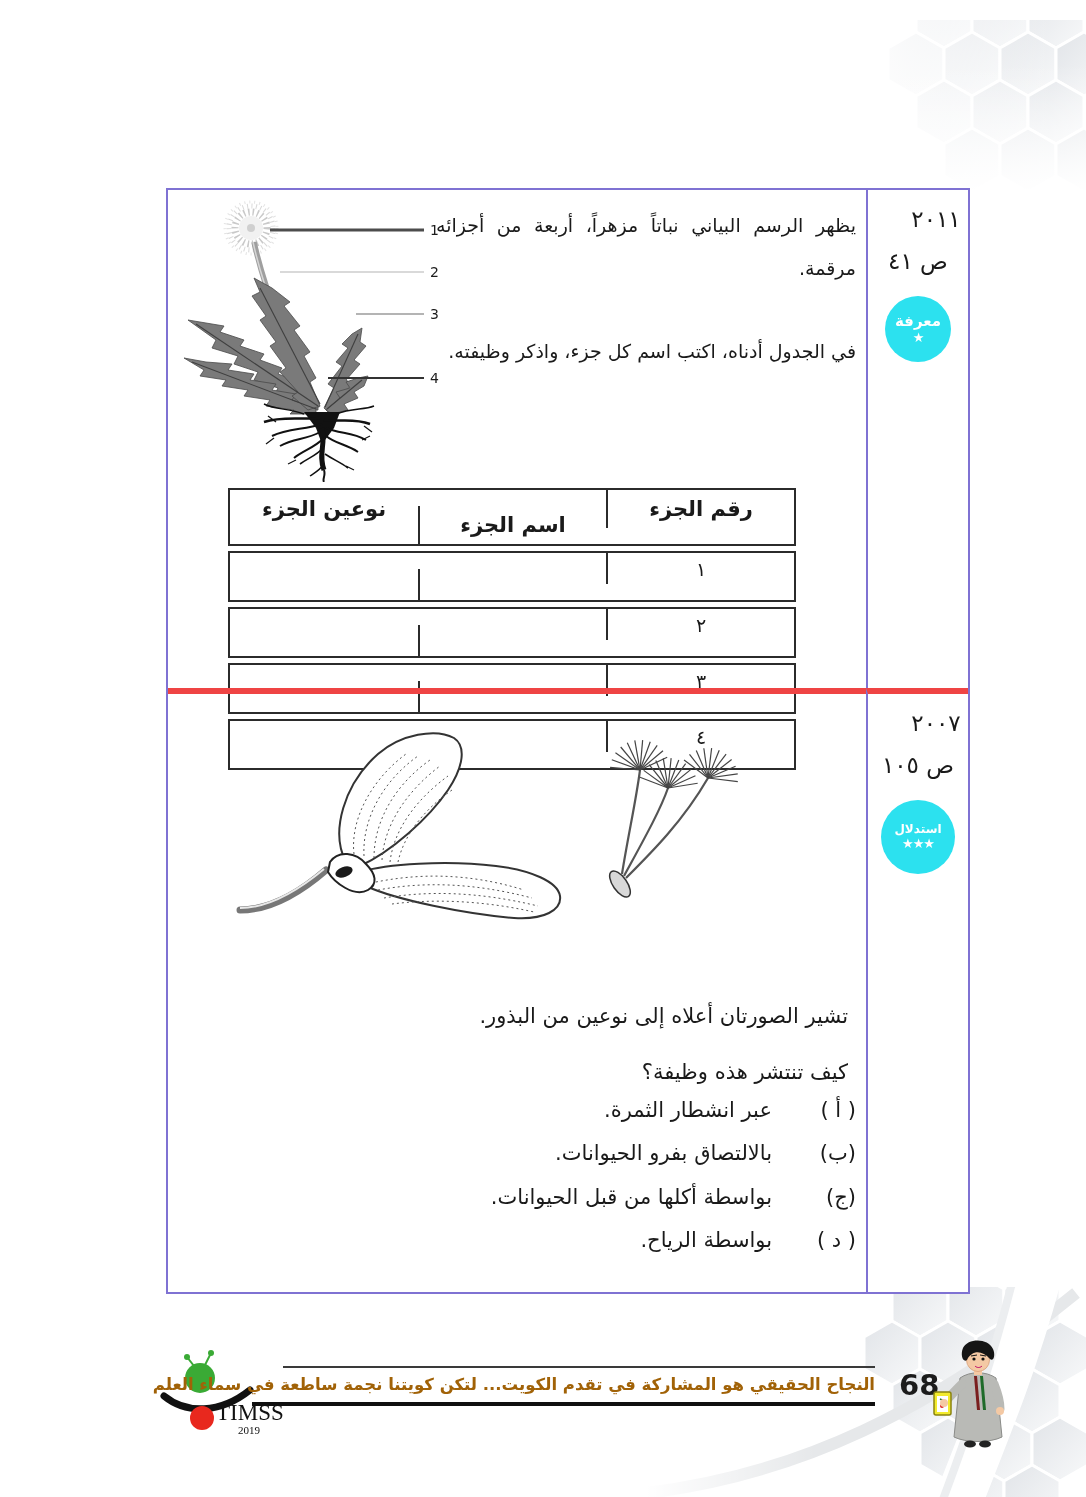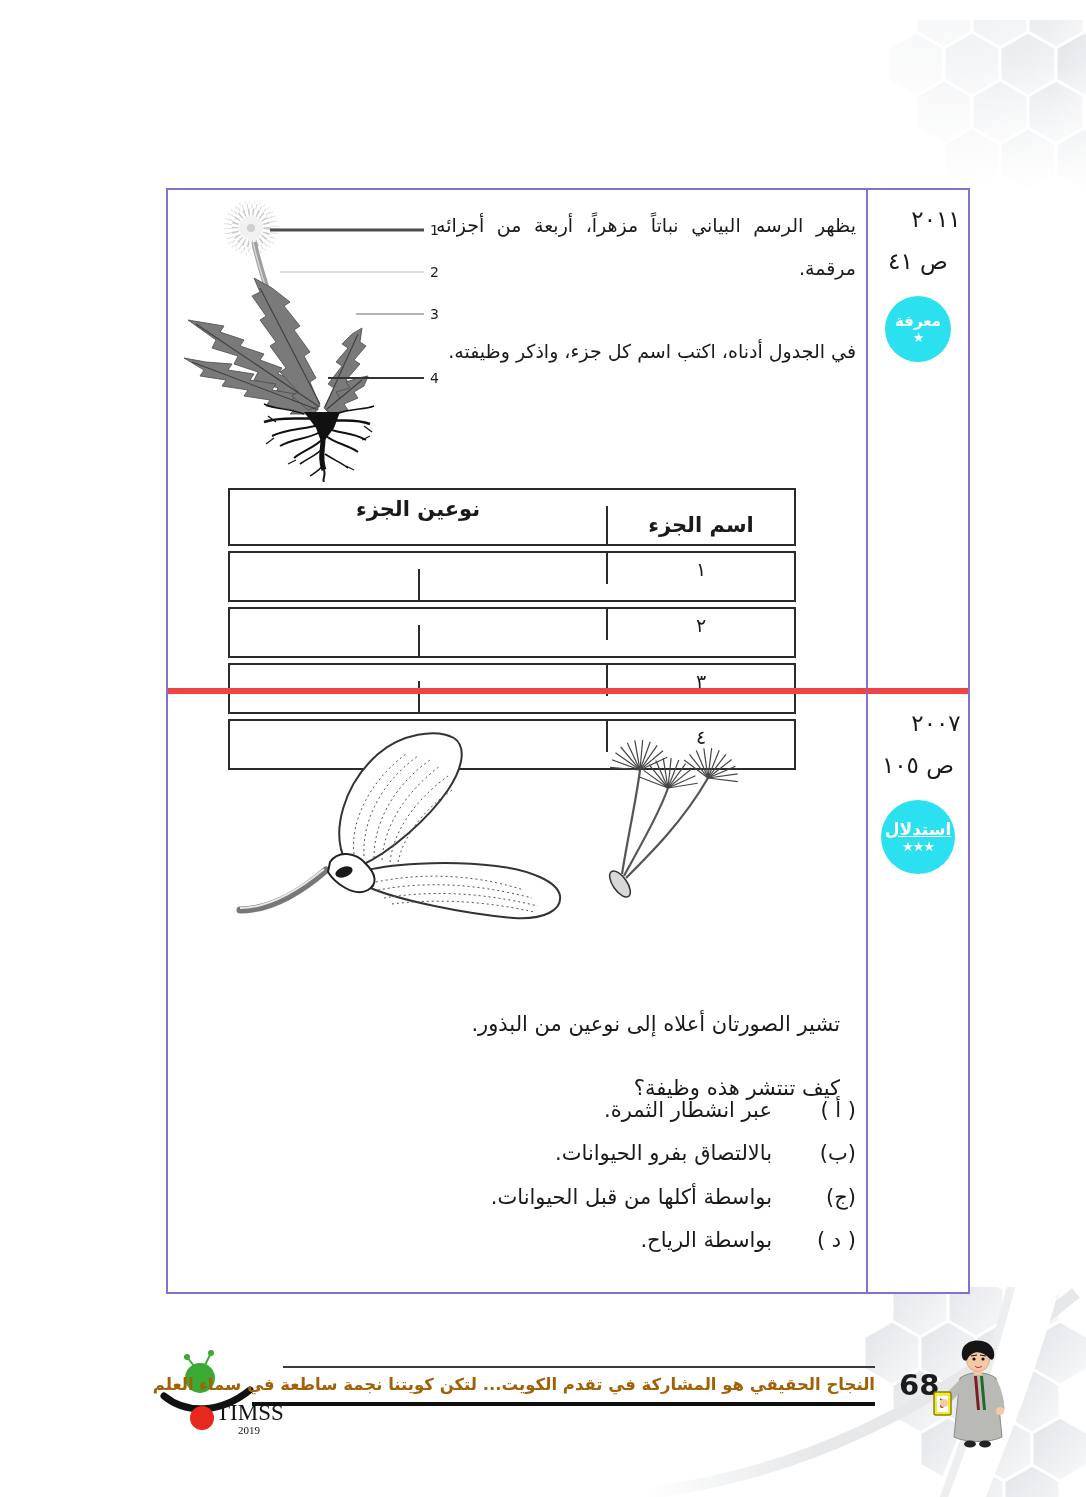--- a/index.html
+++ b/index.html
@@ -205,6 +205,7 @@
 
       <div class="qtable">
         <div class="trow thead">
+          <div class="tcell tc-num">رقم الجزء</div>
           <div class="tcell tc-name">اسم الجزء</div>
           <div class="tcell tc-func">نوعين الجزء</div>
         </div>

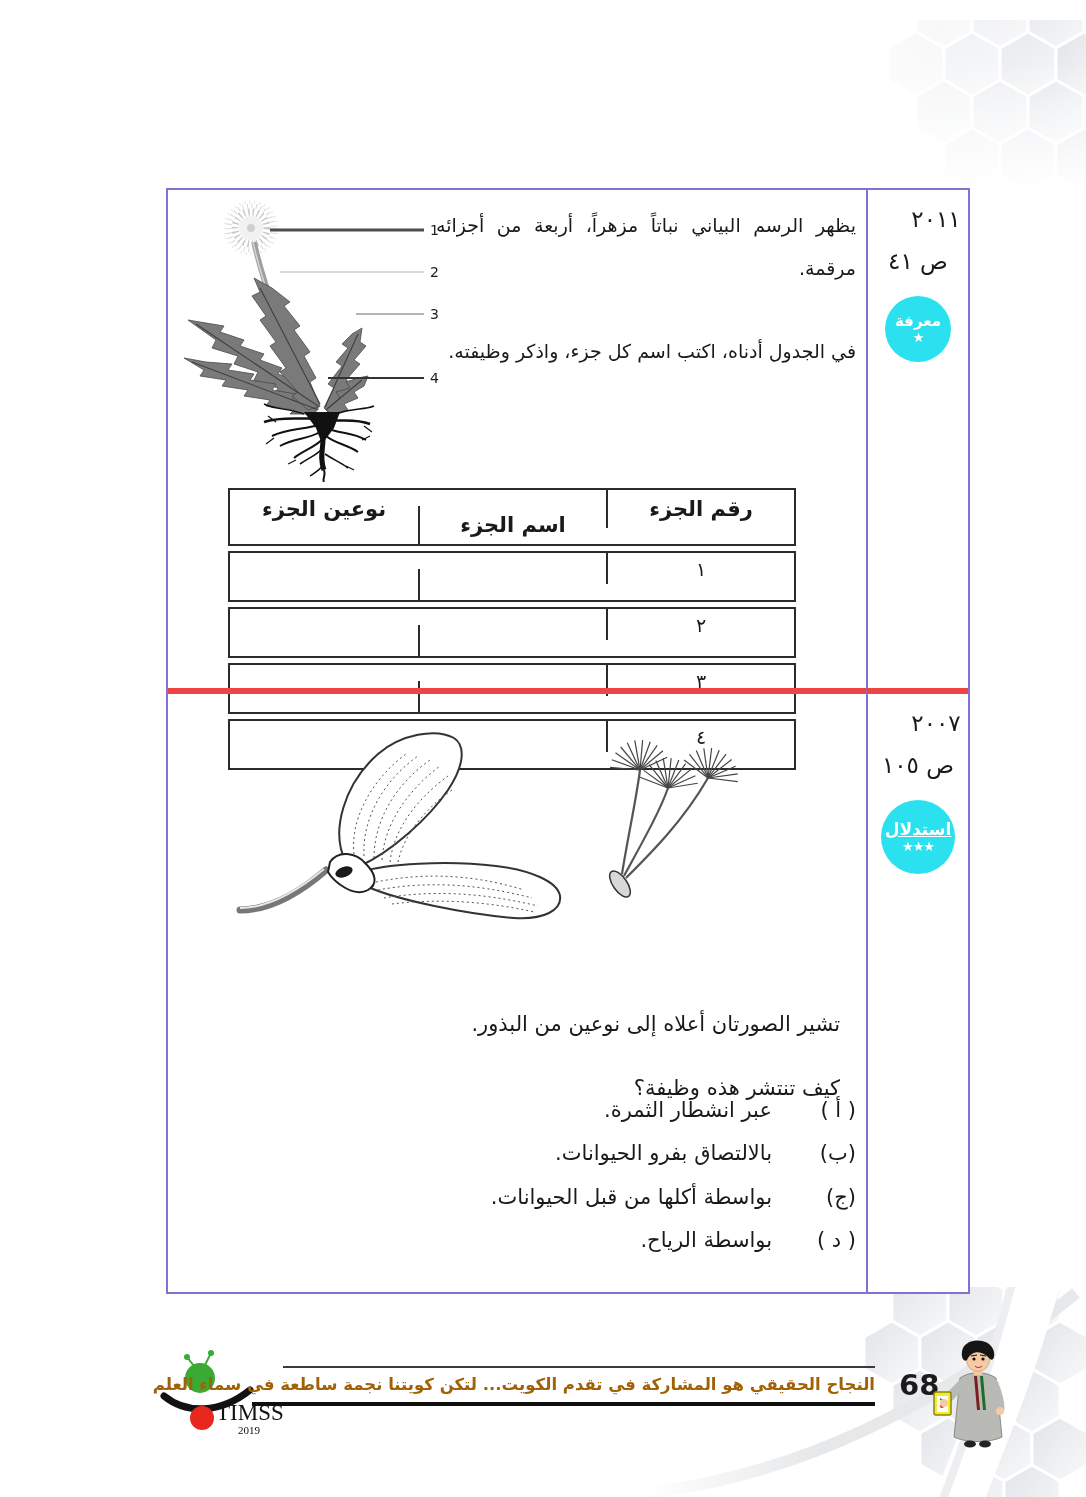--- a/index.html
+++ b/index.html
@@ -23,7 +23,7 @@
   .badge1{width:66px;height:66px;}
   .badge2{width:74px;height:74px;}
   .badge-label{font-weight:bold;font-size:15px;}
-  .badge2 .badge-label{font-size:17px;text-decoration:underline;}
+  .badge2 .badge-label{font-size:12px;}
   .badge-stars{font-size:13px;letter-spacing:-1px;margin-top:1px;}
 
   

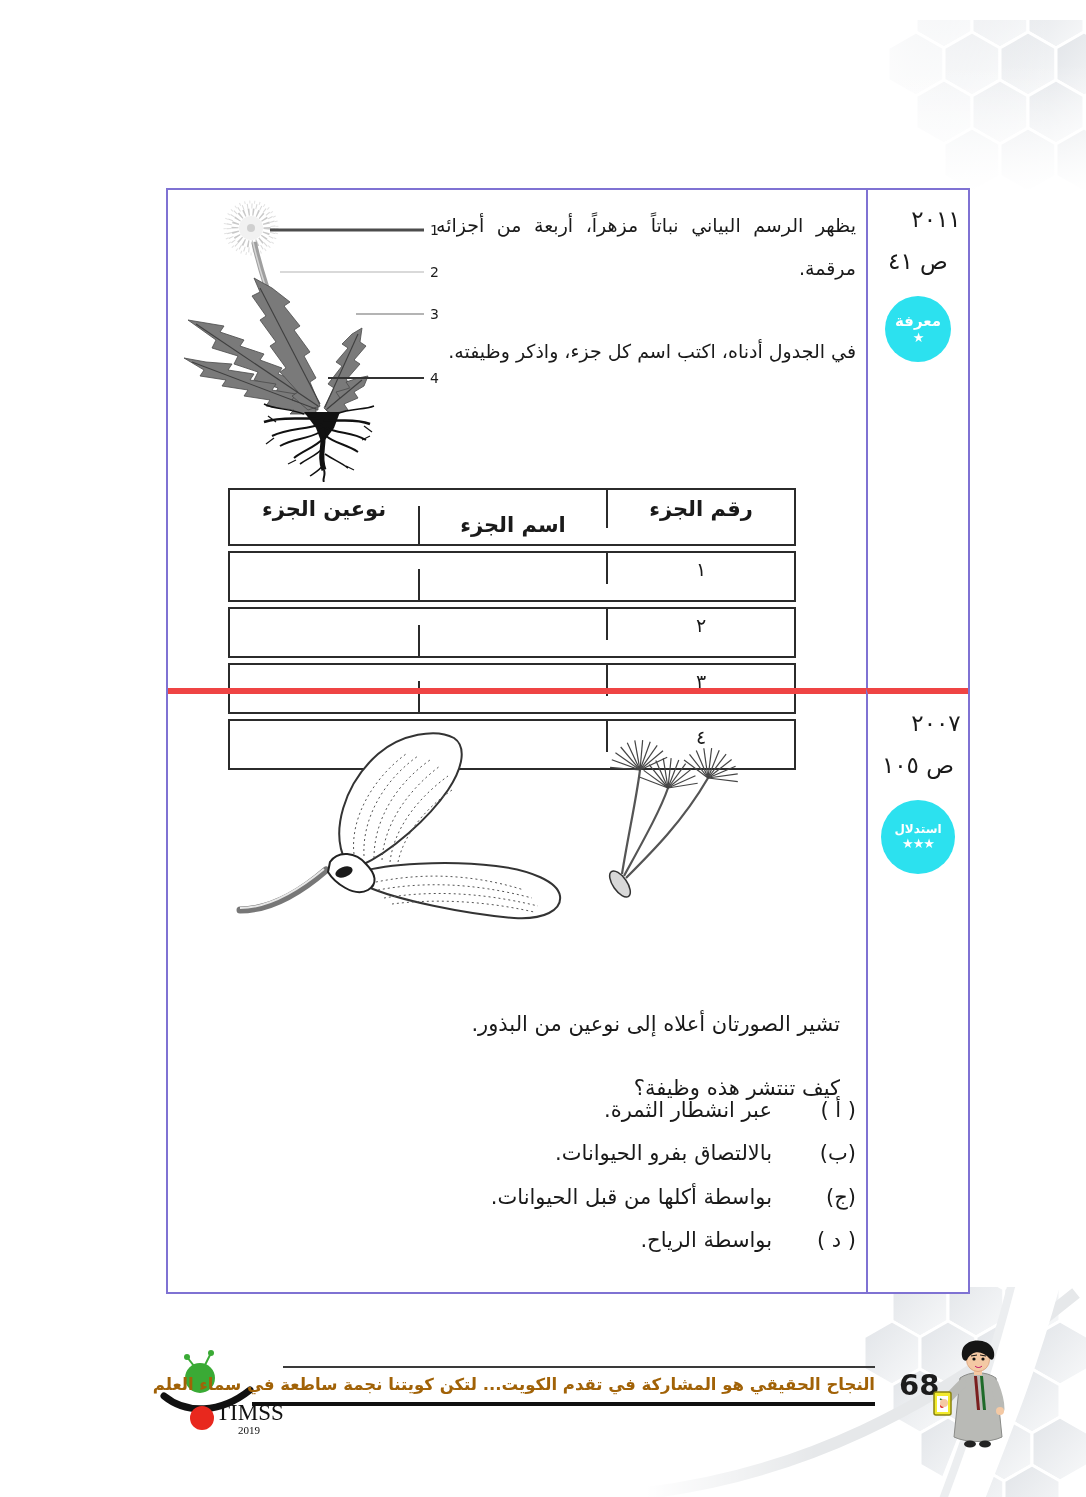--- a/index.html
+++ b/index.html
@@ -44,7 +44,7 @@
 
   
   .q2-text{position:absolute;right:10px;top:290px;width:560px;font-size:21px;line-height:2.3;}
-  .q2-text p{margin:16px;}
+  .q2-text p{margin:8px;}
   .options{position:absolute;right:10px;top:402px;width:560px;font-size:21px;}
   .opt{display:flex;direction:rtl;margin-bottom:14px;line-height:1.4;}
   .opt-letter{width:58px;flex:0 0 58px;}

